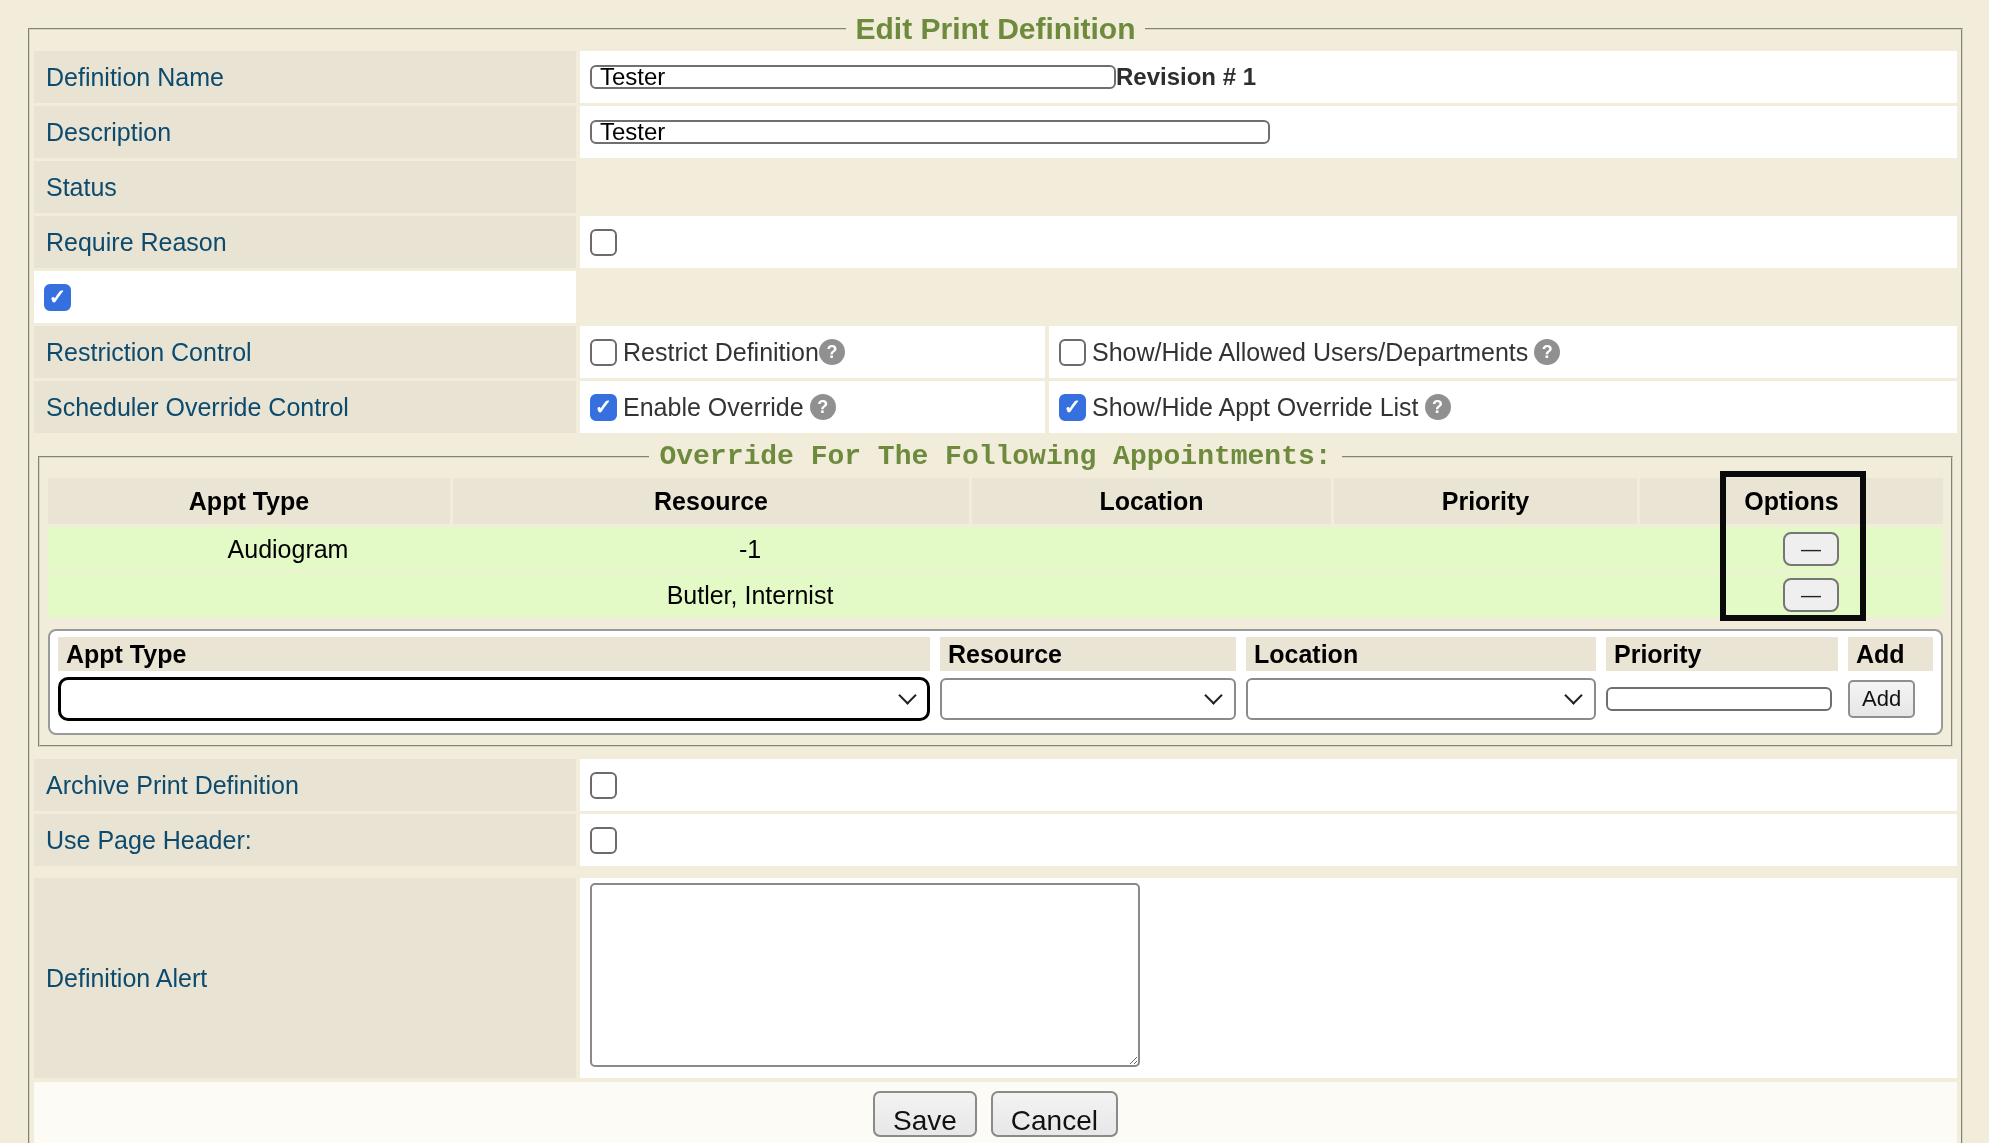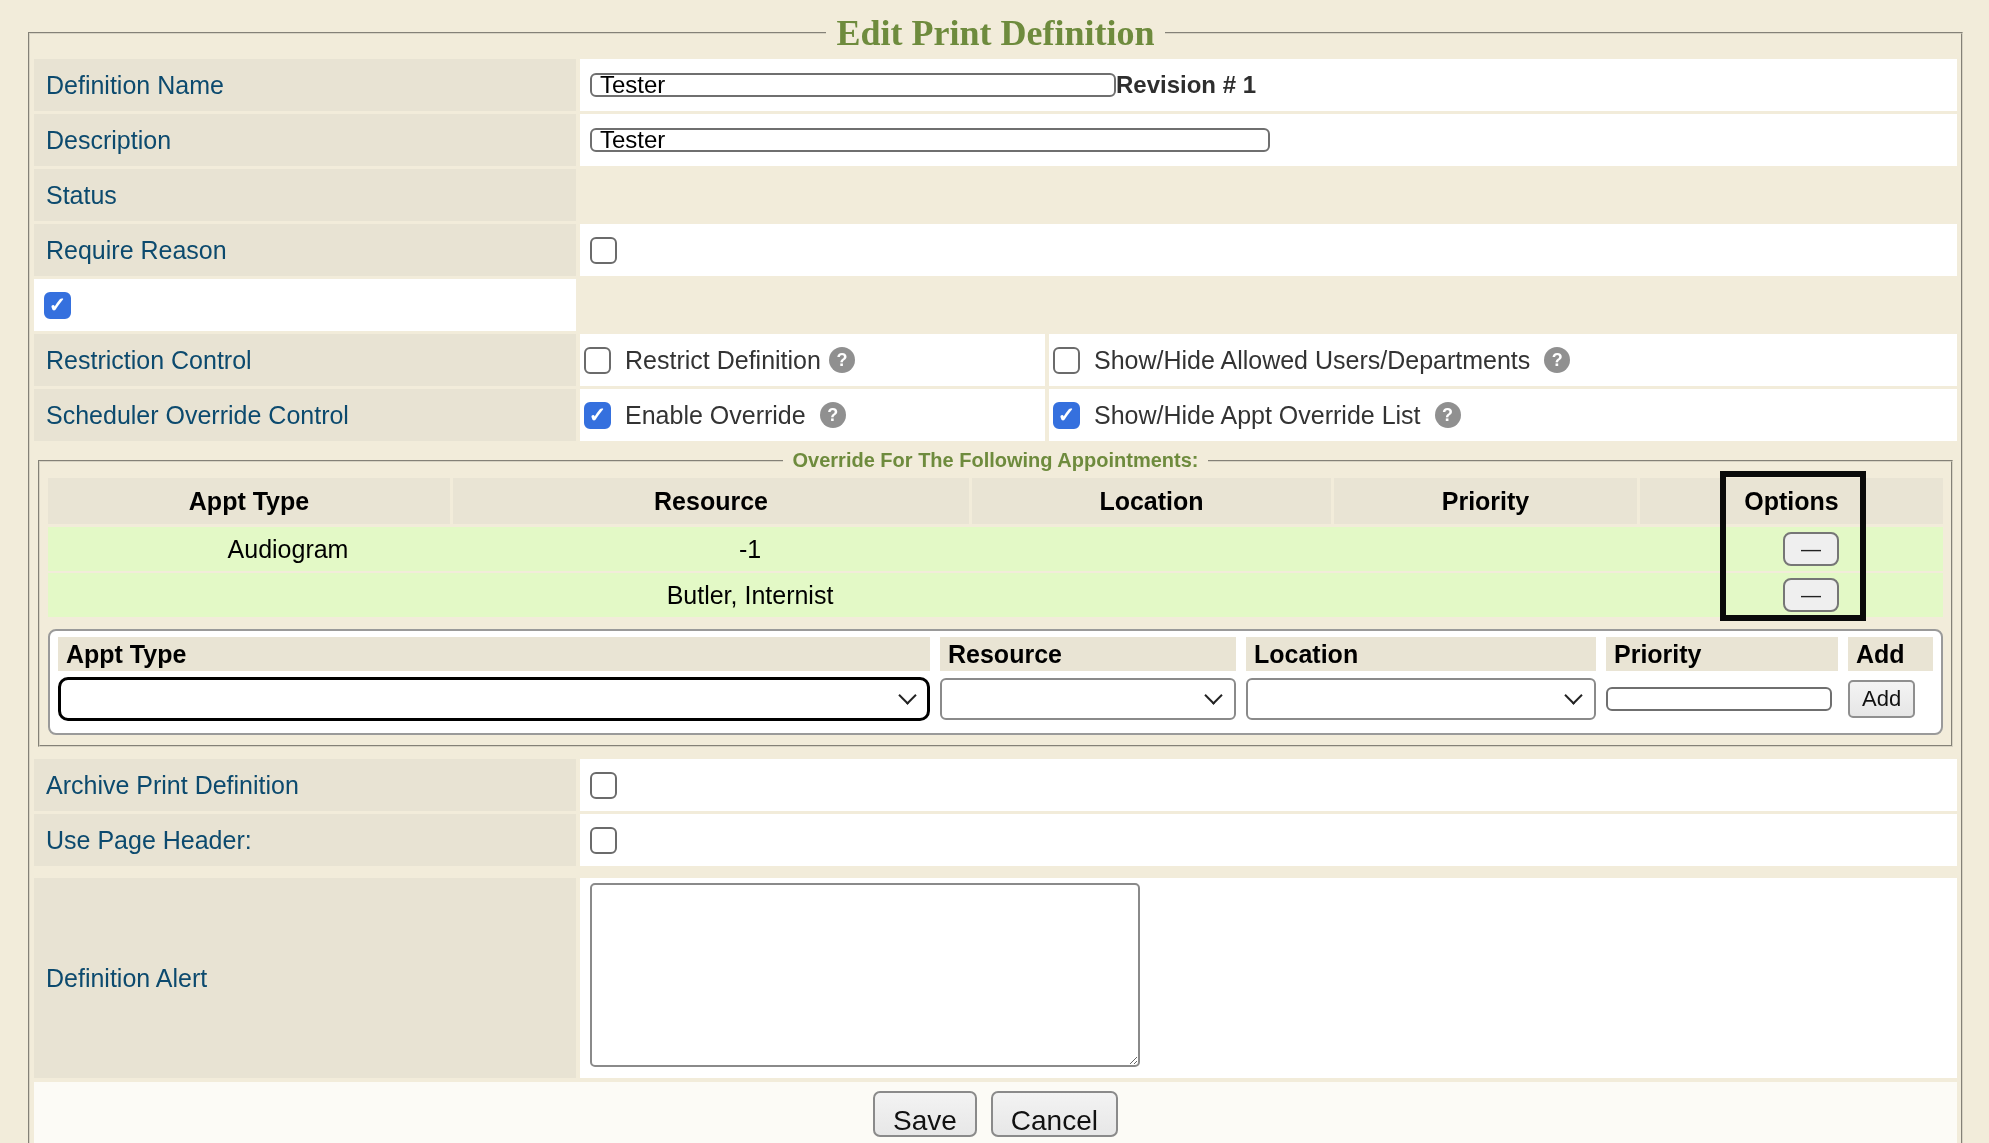--- a/index.html
+++ b/index.html
@@ -13,7 +13,7 @@
   fieldset.outer > legend, fieldset.ov > legend {
     margin:0 auto; padding:0 10px; font-weight:bold; color:#6e8b3d; text-align:center;
   }
-  fieldset.outer > legend { font-size:36px;font-family:Liberation Serif, serif; }
+  fieldset.outer > legend { font-size:30px; }
   fieldset.ov > legend { font-size:20px; }
 
   

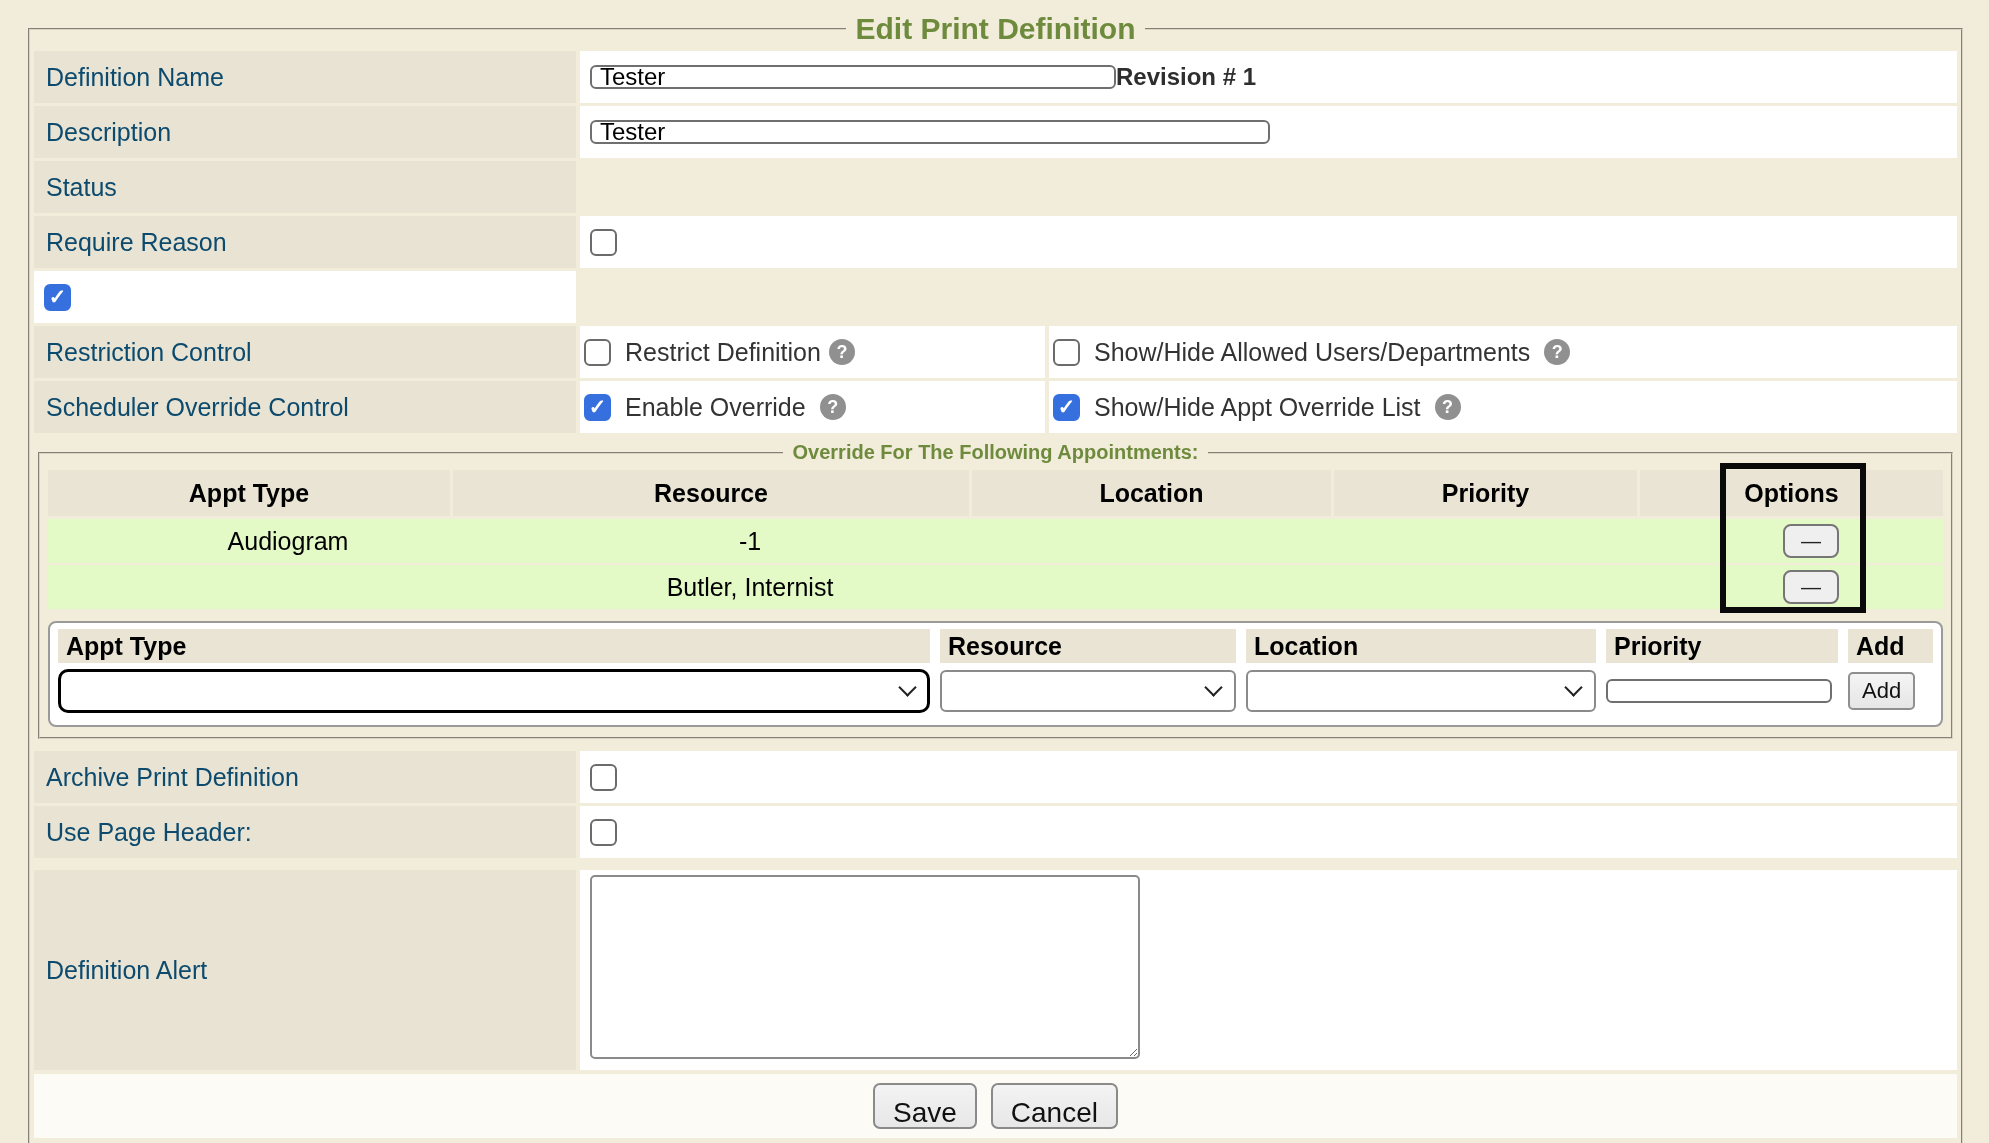--- a/index.html
+++ b/index.html
@@ -21,7 +21,7 @@
   .lblcell { background:#e8e3d3; display:flex; align-items:center; padding-left:12px; font-size:25px; color:#0c4a6e; }
   .valcell { background:#ffffff; display:flex; align-items:center; padding-left:10px; font-size:25px; color:#333; }
   .split { display:grid; grid-template-columns:465px 1fr; column-gap:4px; }
-  .subcell { background:#fff; display:flex; align-items:center; padding-left:4px; font-size:25px; color:#333; gap:14px; }
+  .subcell { background:#fff; display:flex; align-items:center; padding-left:10px; font-size:25px; color:#333; gap:6px; }
 
   input[type=text] { border:2px solid #6f6f6f; border-radius:6px; height:24px; font-size:24px;
     padding:0 8px; font-family:"Liberation Sans",sans-serif; color:#000; background:#fff; }

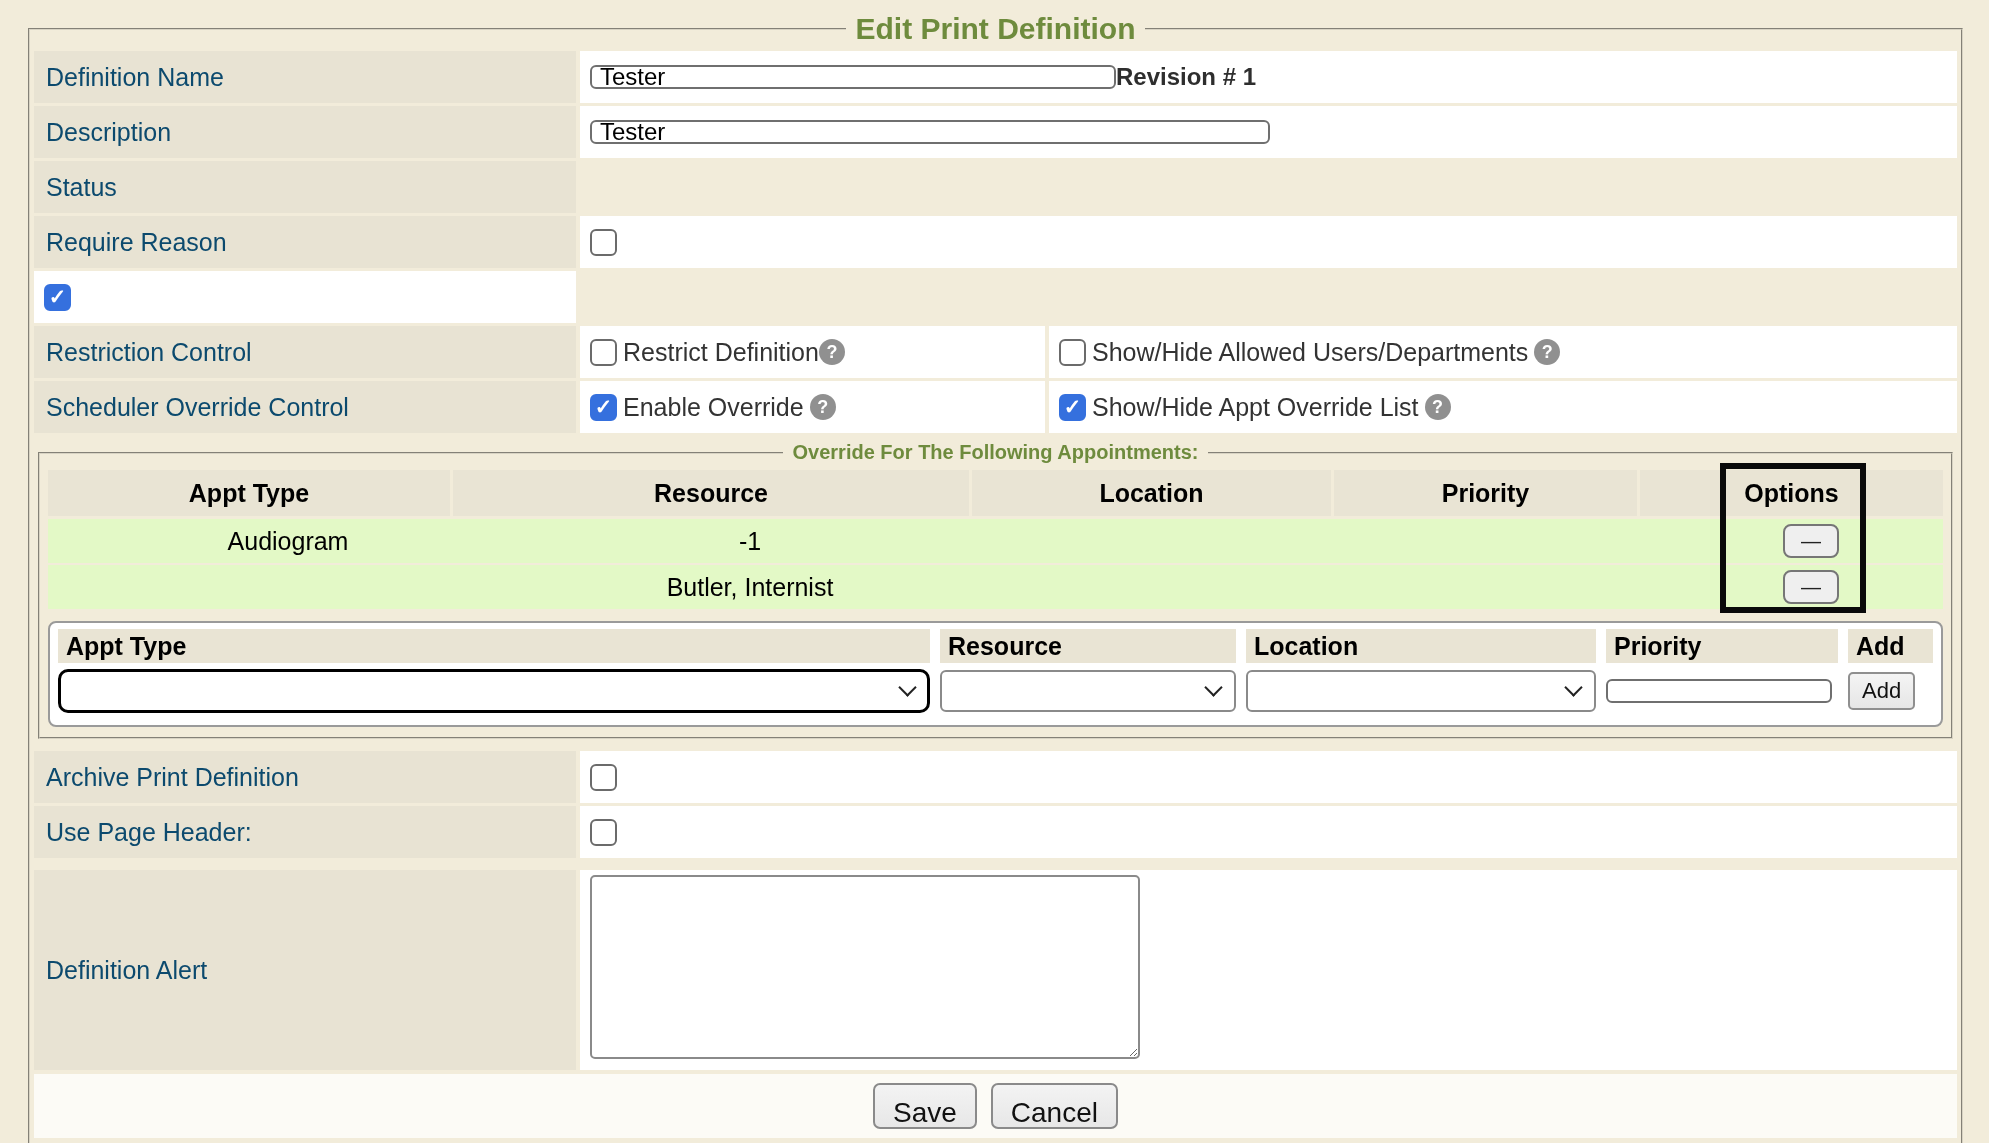--- a/index.html
+++ b/index.html
@@ -14,7 +14,7 @@
     margin:0 auto; padding:0 10px; font-weight:bold; color:#6e8b3d; text-align:center;
   }
   fieldset.outer > legend { font-size:30px; }
-  fieldset.ov > legend { font-size:20px; }
+  fieldset.ov > legend { font-size:28px;font-family:Liberation Mono, monospace; }
 
   
   .frow { display:grid; grid-template-columns:542px 1fr; column-gap:4px; margin-top:3px; min-height:52px; }

